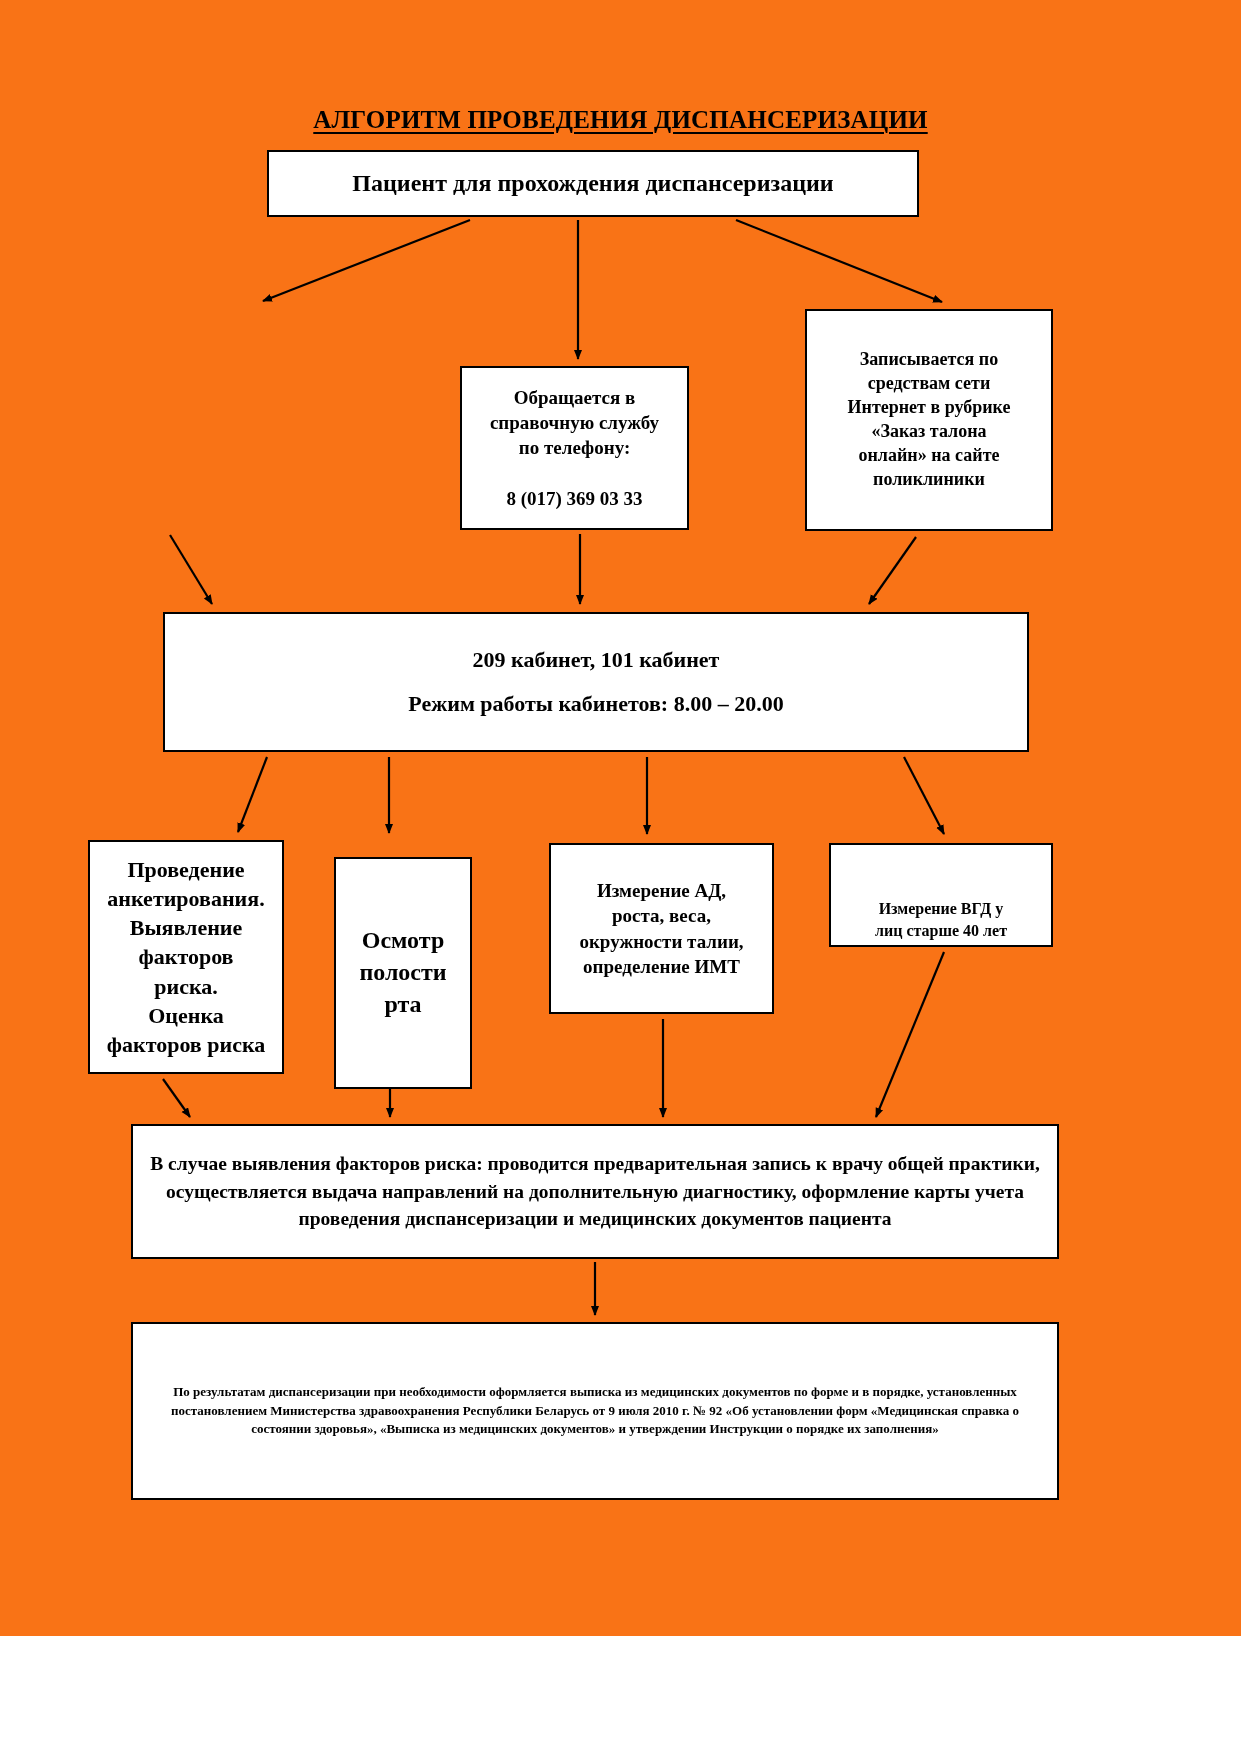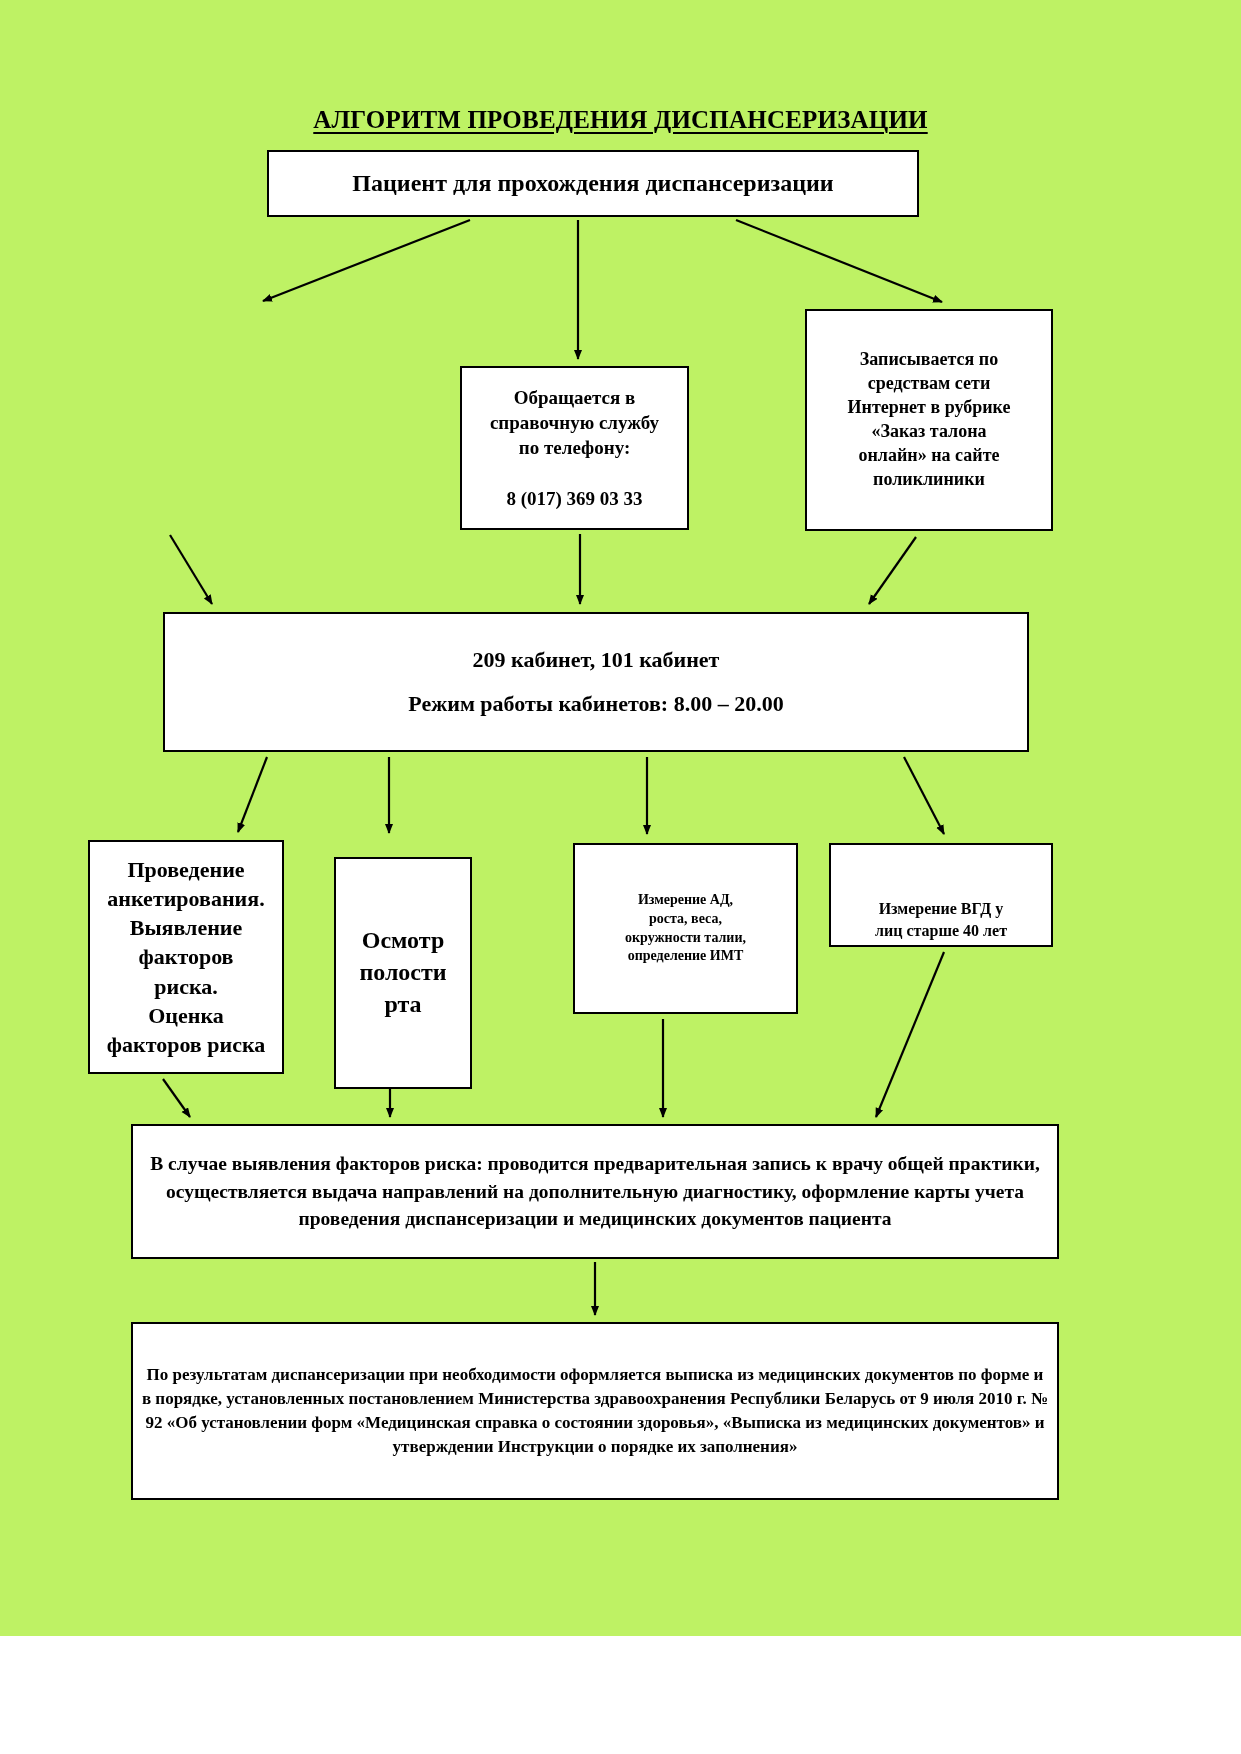--- a/index.html
+++ b/index.html
@@ -17,7 +17,7 @@
     width: 1241px;
     height: 1636px;
     margin: 0 auto;
-    background: #bef264;
+    background: #f97316;
     overflow: hidden;
   }
   #arrow-layer {

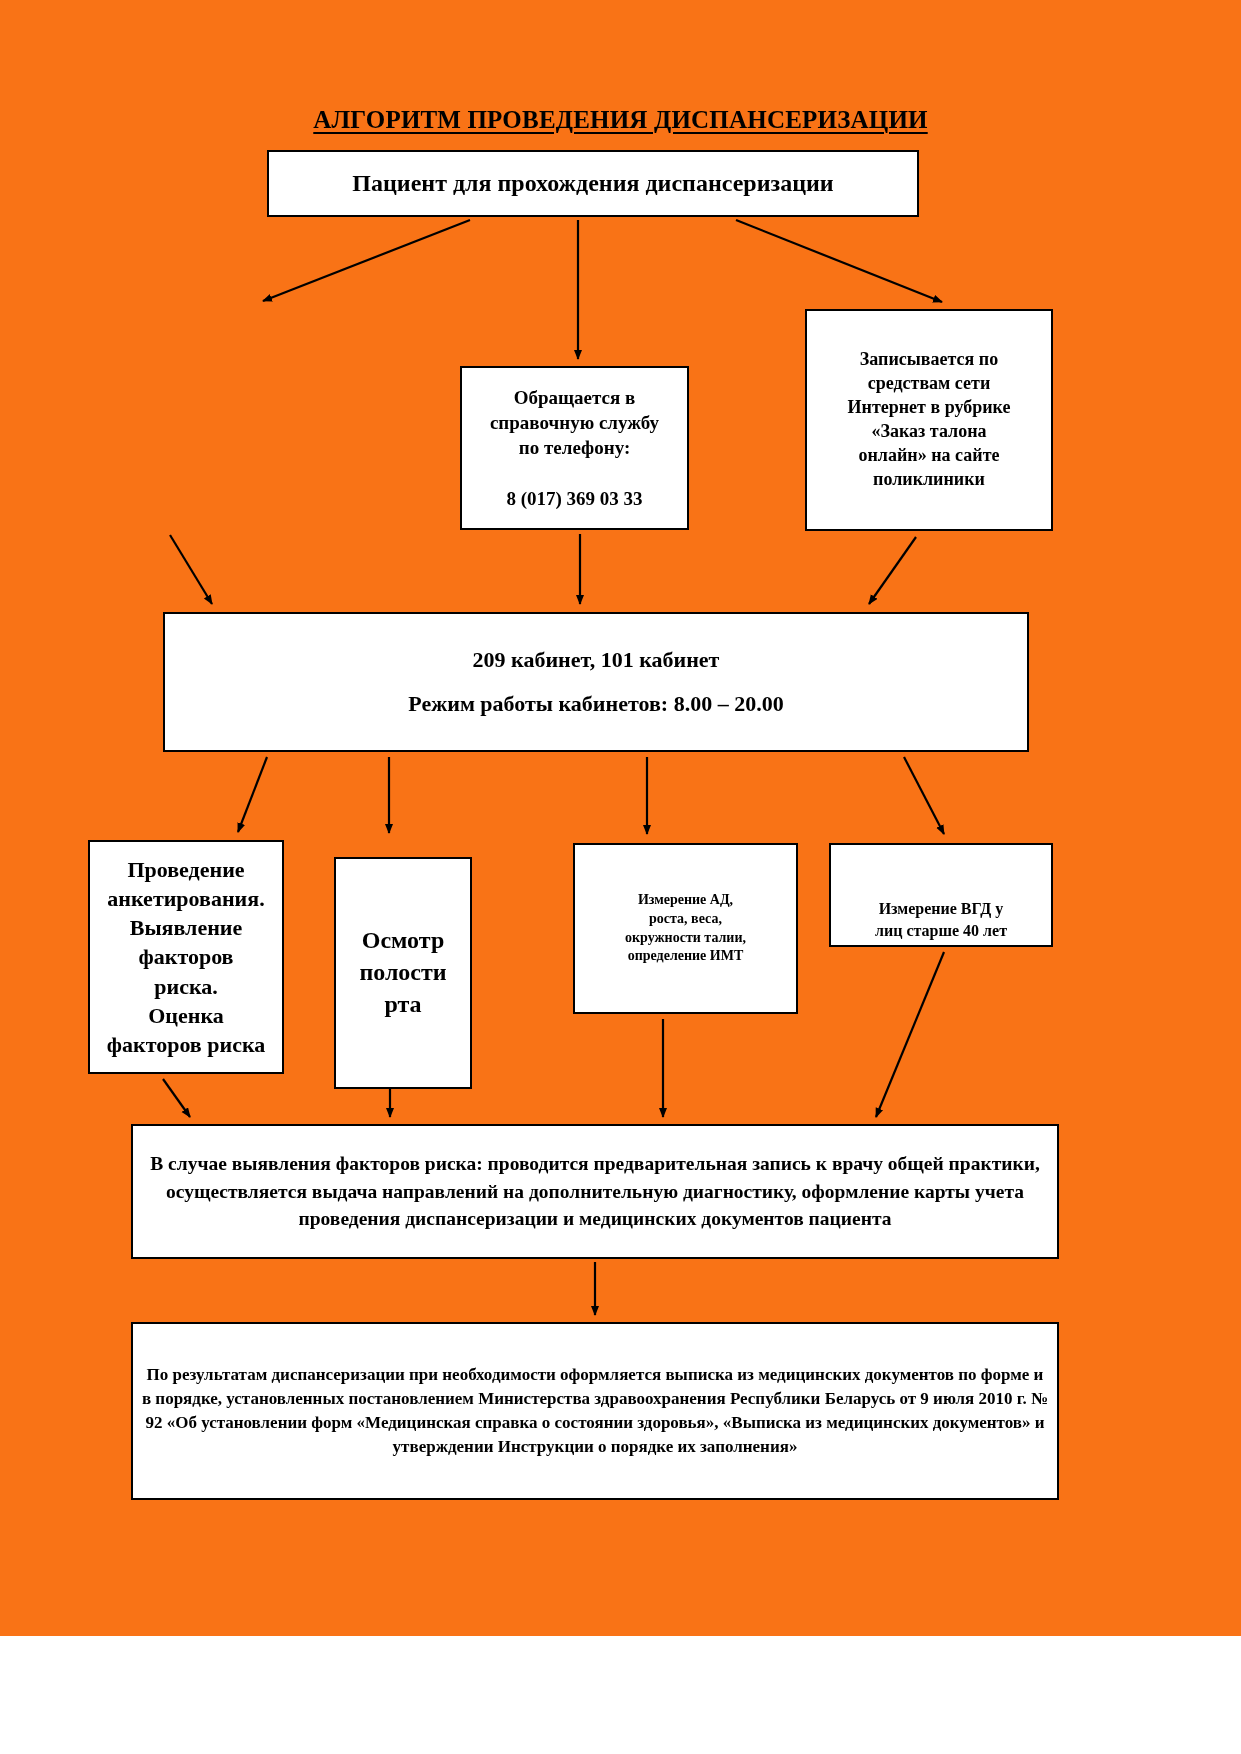--- a/index.html
+++ b/index.html
@@ -73,7 +73,7 @@
   #node-cabinets     { left: 163px;  top: 612px;  width: 866px;  height: 140px; font-size: 22px; }
   #node-survey       { left: 88px;   top: 840px;  width: 196px;  height: 234px; font-size: 22px; }
   #node-oral         { left: 334px;  top: 842px;  width: 138px;  height: 232px; font-size: 24px; margin-top: 15px; }
-  #node-measure      { left: 549px;  top: 843px;  width: 225px;  height: 171px; font-size: 14px; margin-left: 24px; }
+  #node-measure      { left: 549px;  top: 843px;  width: 225px;  height: 171px; font-size: 19px; }
   #node-iop          { left: 829px;  top: 843px;  width: 224px;  height: 104px; font-size: 16px; align-items: flex-end; }
   #node-riskfactors  { left: 131px;  top: 1124px; width: 928px;  height: 135px; font-size: 19.5px; align-items: center; }
   #node-conclusion   { left: 131px;  top: 1322px; width: 928px;  height: 178px; font-size: 17px; }

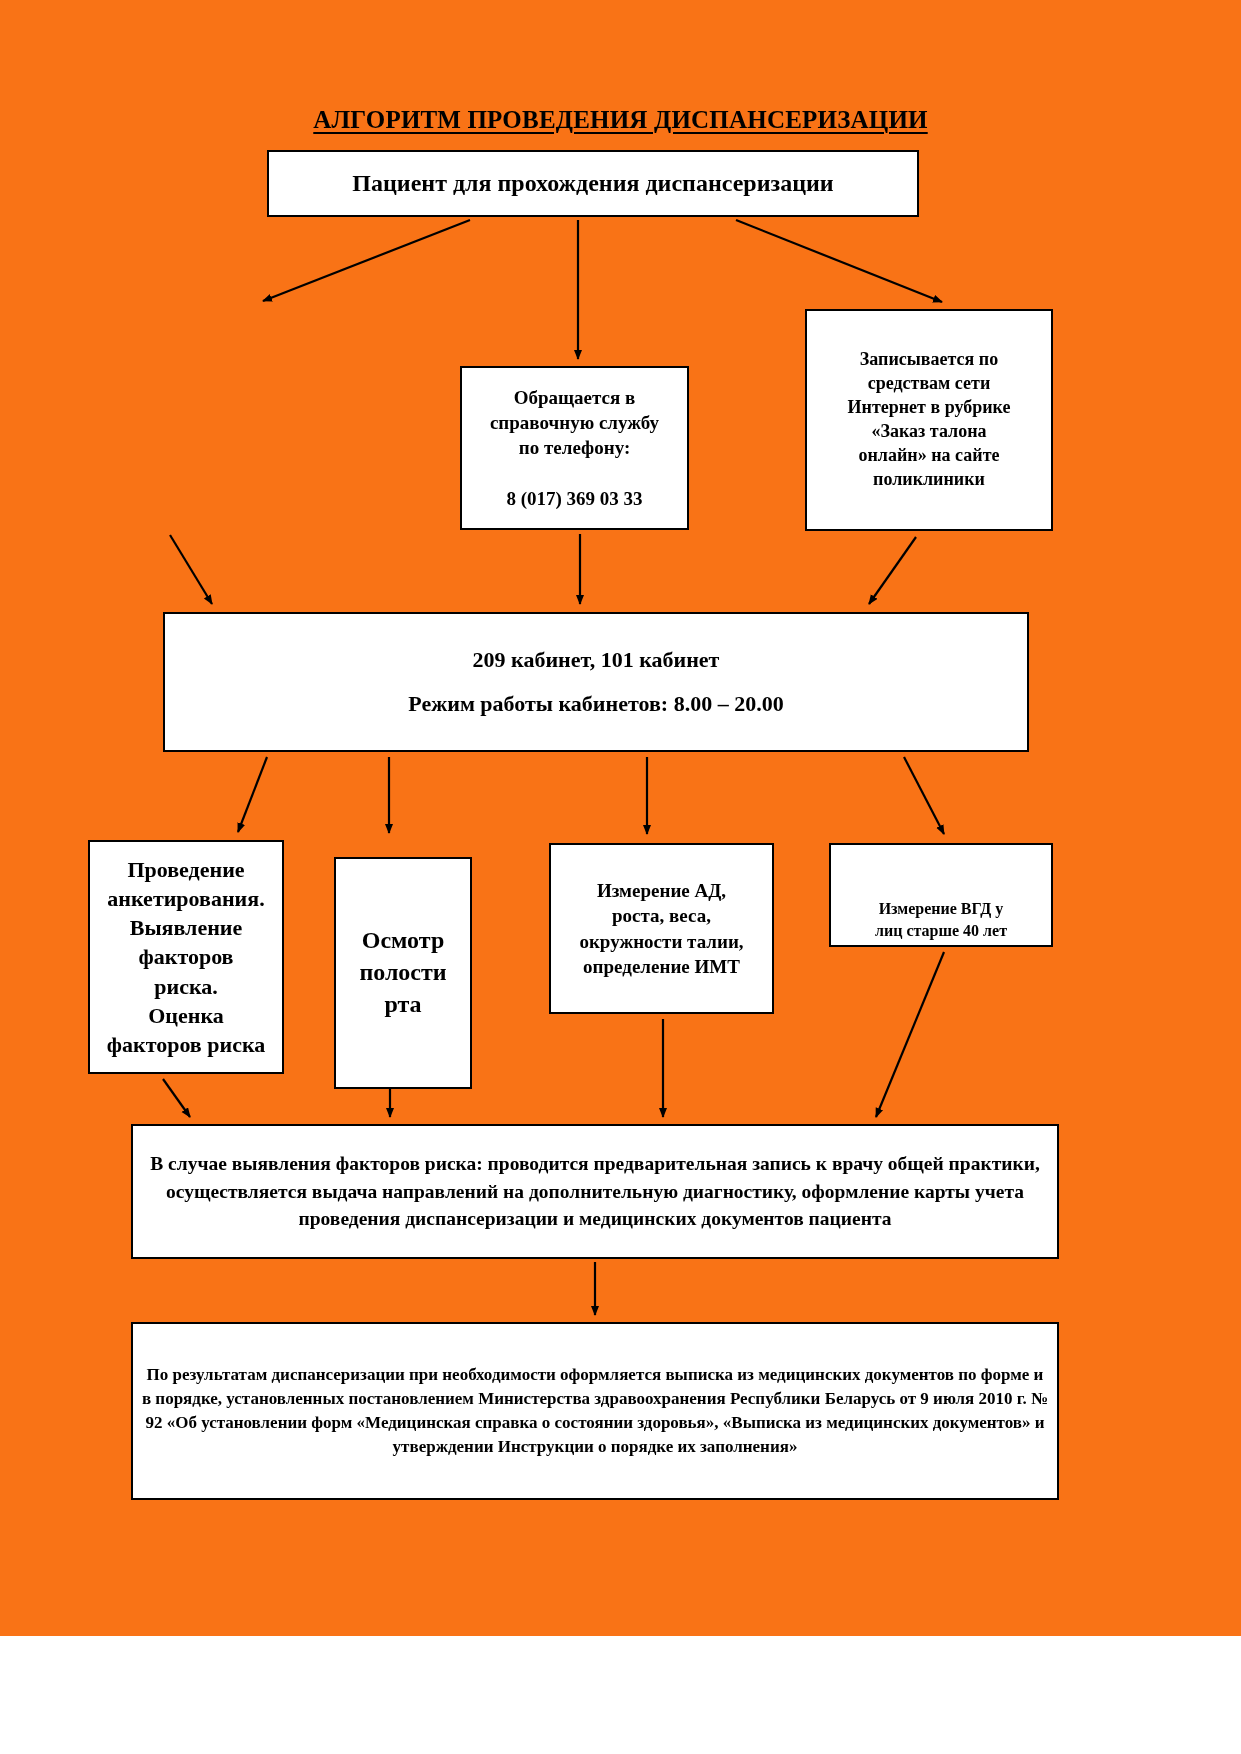--- a/index.html
+++ b/index.html
@@ -76,7 +76,7 @@
   #node-measure      { left: 549px;  top: 843px;  width: 225px;  height: 171px; font-size: 19px; }
   #node-iop          { left: 829px;  top: 843px;  width: 224px;  height: 104px; font-size: 16px; align-items: flex-end; }
   #node-riskfactors  { left: 131px;  top: 1124px; width: 928px;  height: 135px; font-size: 19.5px; align-items: center; }
-  #node-conclusion   { left: 131px;  top: 1322px; width: 928px;  height: 178px; font-size: 17px; }
+  #node-conclusion   { left: 131px;  top: 1322px; width: 928px;  height: 178px; font-size: 13px; }
 
   #node-cabinets .txt { line-height: 2.0; }
   #node-riskfactors .txt { line-height: 1.42; }

